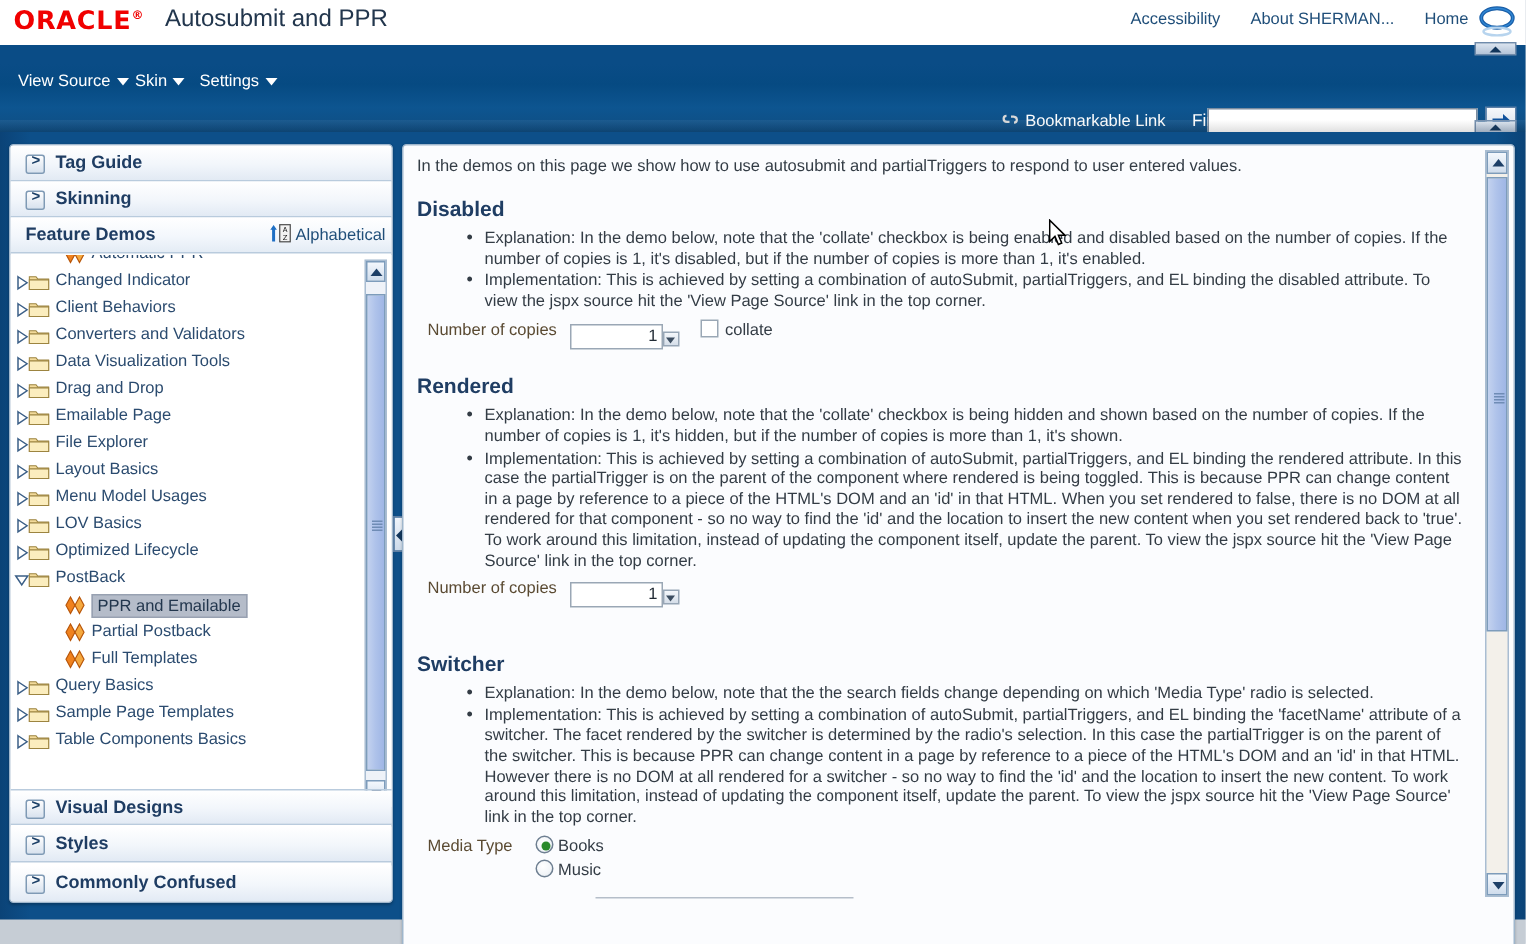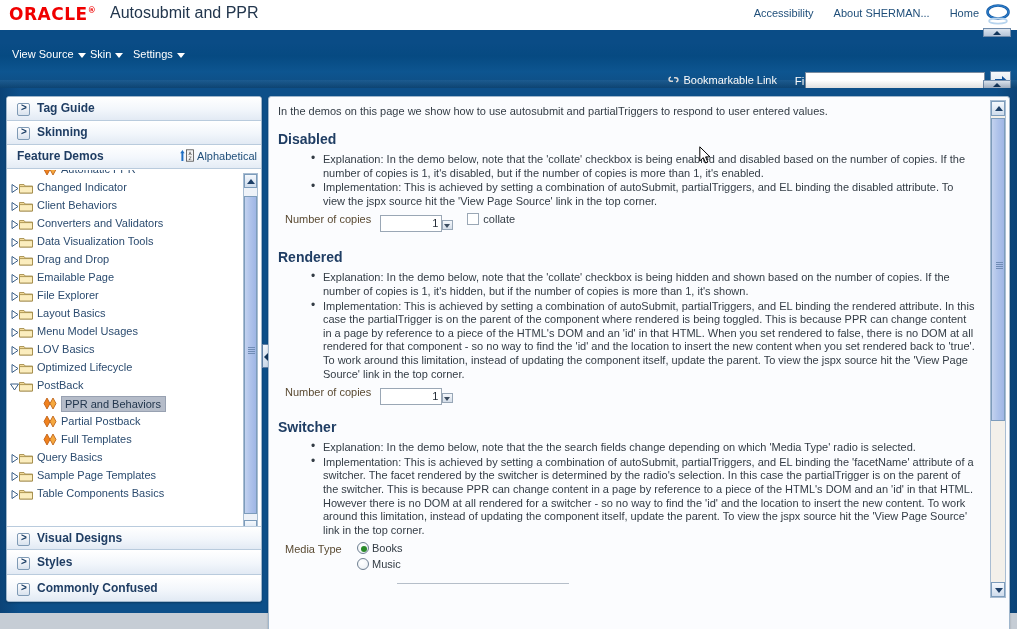--- a/index.html
+++ b/index.html
@@ -576,7 +576,7 @@
               <path d="M4 1 L7 6.5 L4 12 L1 6.5 Z" fill="#f0821e" stroke="#b8560a" stroke-width="0.8"></path>
               <path d="M10 1 L13 6.5 L10 12 L7 6.5 Z" fill="#f5a93f" stroke="#b8560a" stroke-width="0.8"></path>
             </svg>
-            <span class="tree-label" style="left: 54px;">PPR and Behaviors</span>
+            <span class="tree-label" style="left: 54px;">PPR and Emailable</span>
           </div>
           <div class="tree-row">
             <svg class="leaficon" viewBox="0 0 14 13" style="left: 36px;">

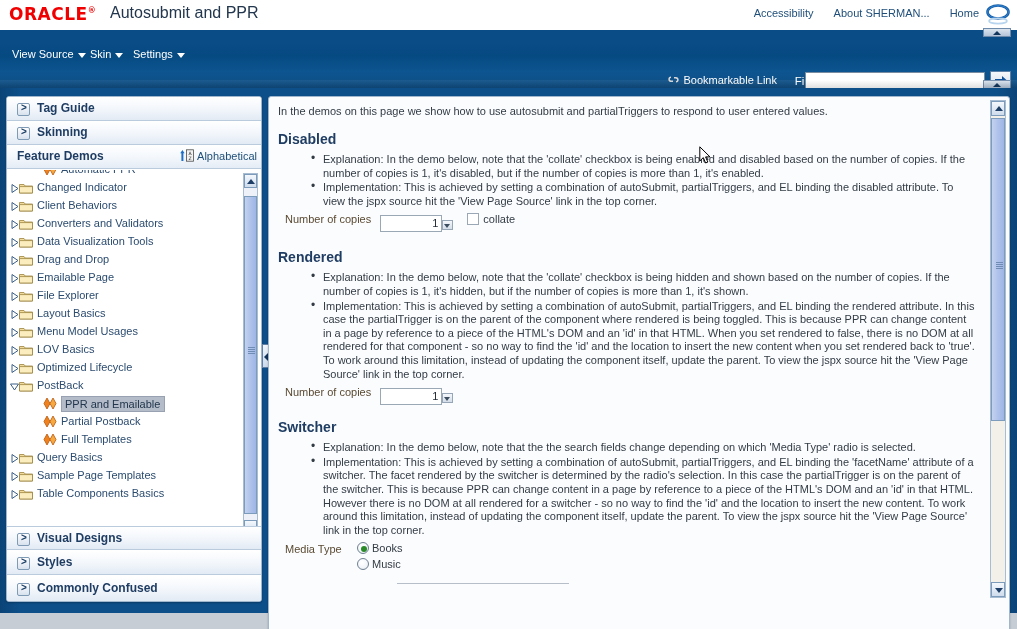--- a/index.html
+++ b/index.html
@@ -703,7 +703,7 @@
         </span>
       </div>
 
-      <h2 style="margin-top:11px;">Switcher</h2>
+      <h2 style="margin-top:26px;">Switcher</h2>
       <ul>
         <li>Explanation: In the demo below, note that the the search fields change depending on which 'Media Type' radio is selected.</li>
         <li>Implementation: This is achieved by setting a combination of autoSubmit, partialTriggers, and EL binding the 'facetName' attribute of a switcher. The facet rendered by the switcher is determined by the radio's selection. In this case the partialTrigger is on the parent of the switcher. This is because PPR can change content in a page by reference to a piece of the HTML's DOM and an 'id' in that HTML. However there is no DOM at all rendered for a switcher - so no way to find the 'id' and the location to insert the new content. To work around this limitation, instead of updating the component itself, update the parent. To view the jspx source hit the 'View Page Source' link in the top corner.</li>

